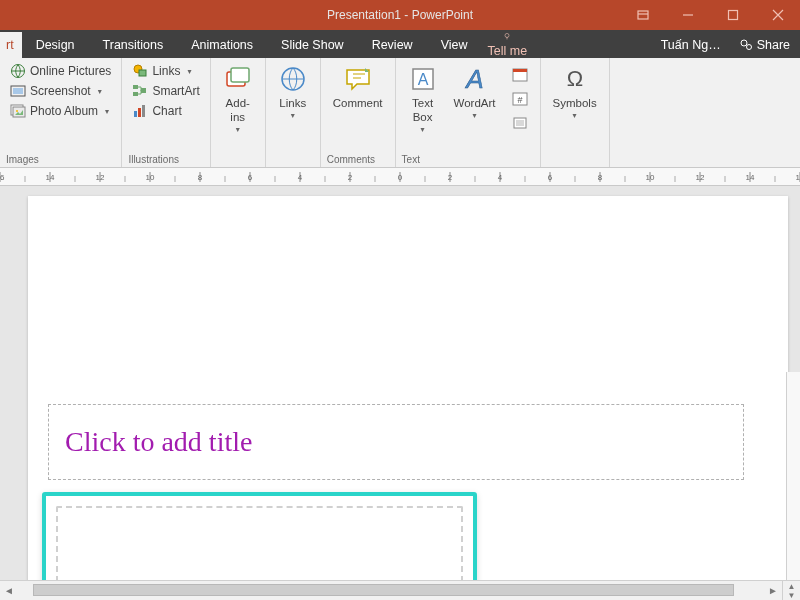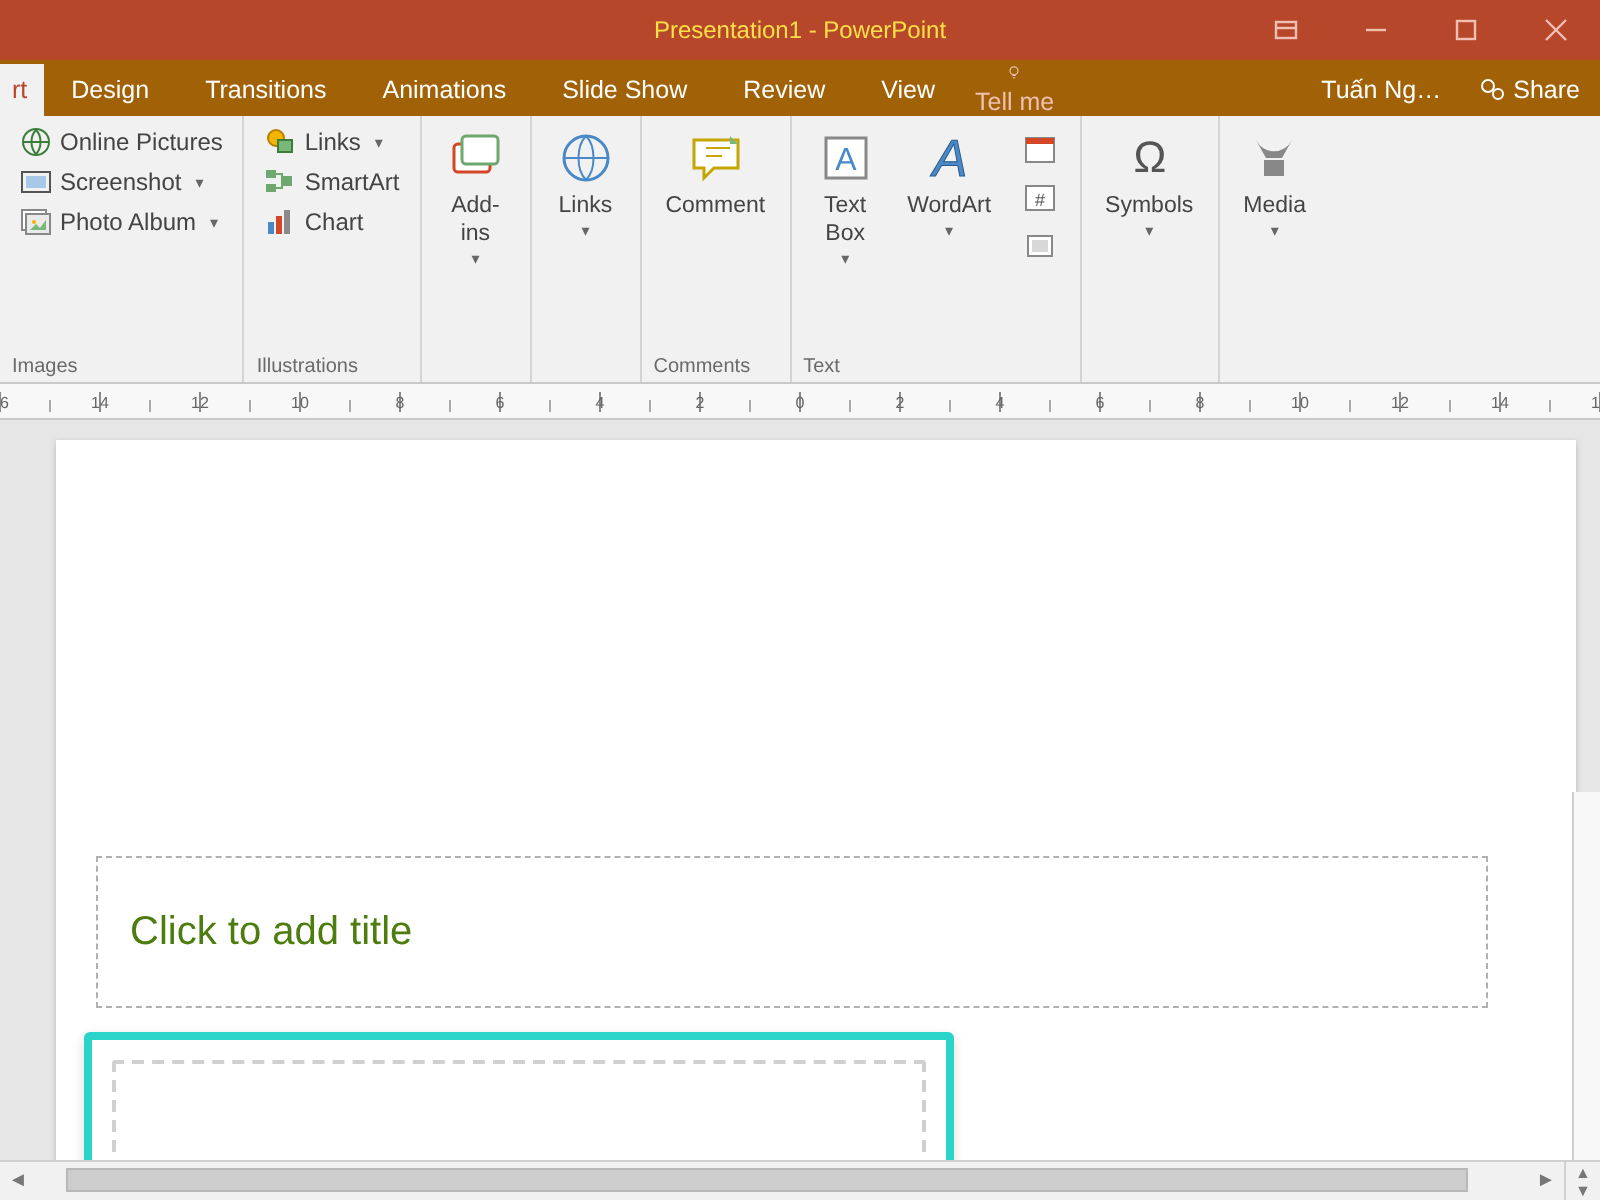--- a/index.html
+++ b/index.html
@@ -6,7 +6,7 @@
   body { width: 800px; height: 600px; background: #e6e6e6; overflow: hidden; position: relative; }
 
   .titlebar { height: 30px; background: #b7472a; display: flex; align-items: center; color: #fff; font-size: 12px; position: relative; }
-  .titlebar .title { position: absolute; left: 50%; transform: translateX(-50%); color: #fde047; }
+  .titlebar .title { position: absolute; left: 50%; transform: translateX(-50%); color: #e5e5e5; }
   .winbtns { margin-left: auto; display: flex; }
   .winbtn { width: 45px; height: 30px; display: flex; align-items: center; justify-content: center; color: #f0c0b4; }
   .winbtn svg { width: 12px; height: 12px; stroke: currentColor; fill: none; stroke-width: 1.2; }

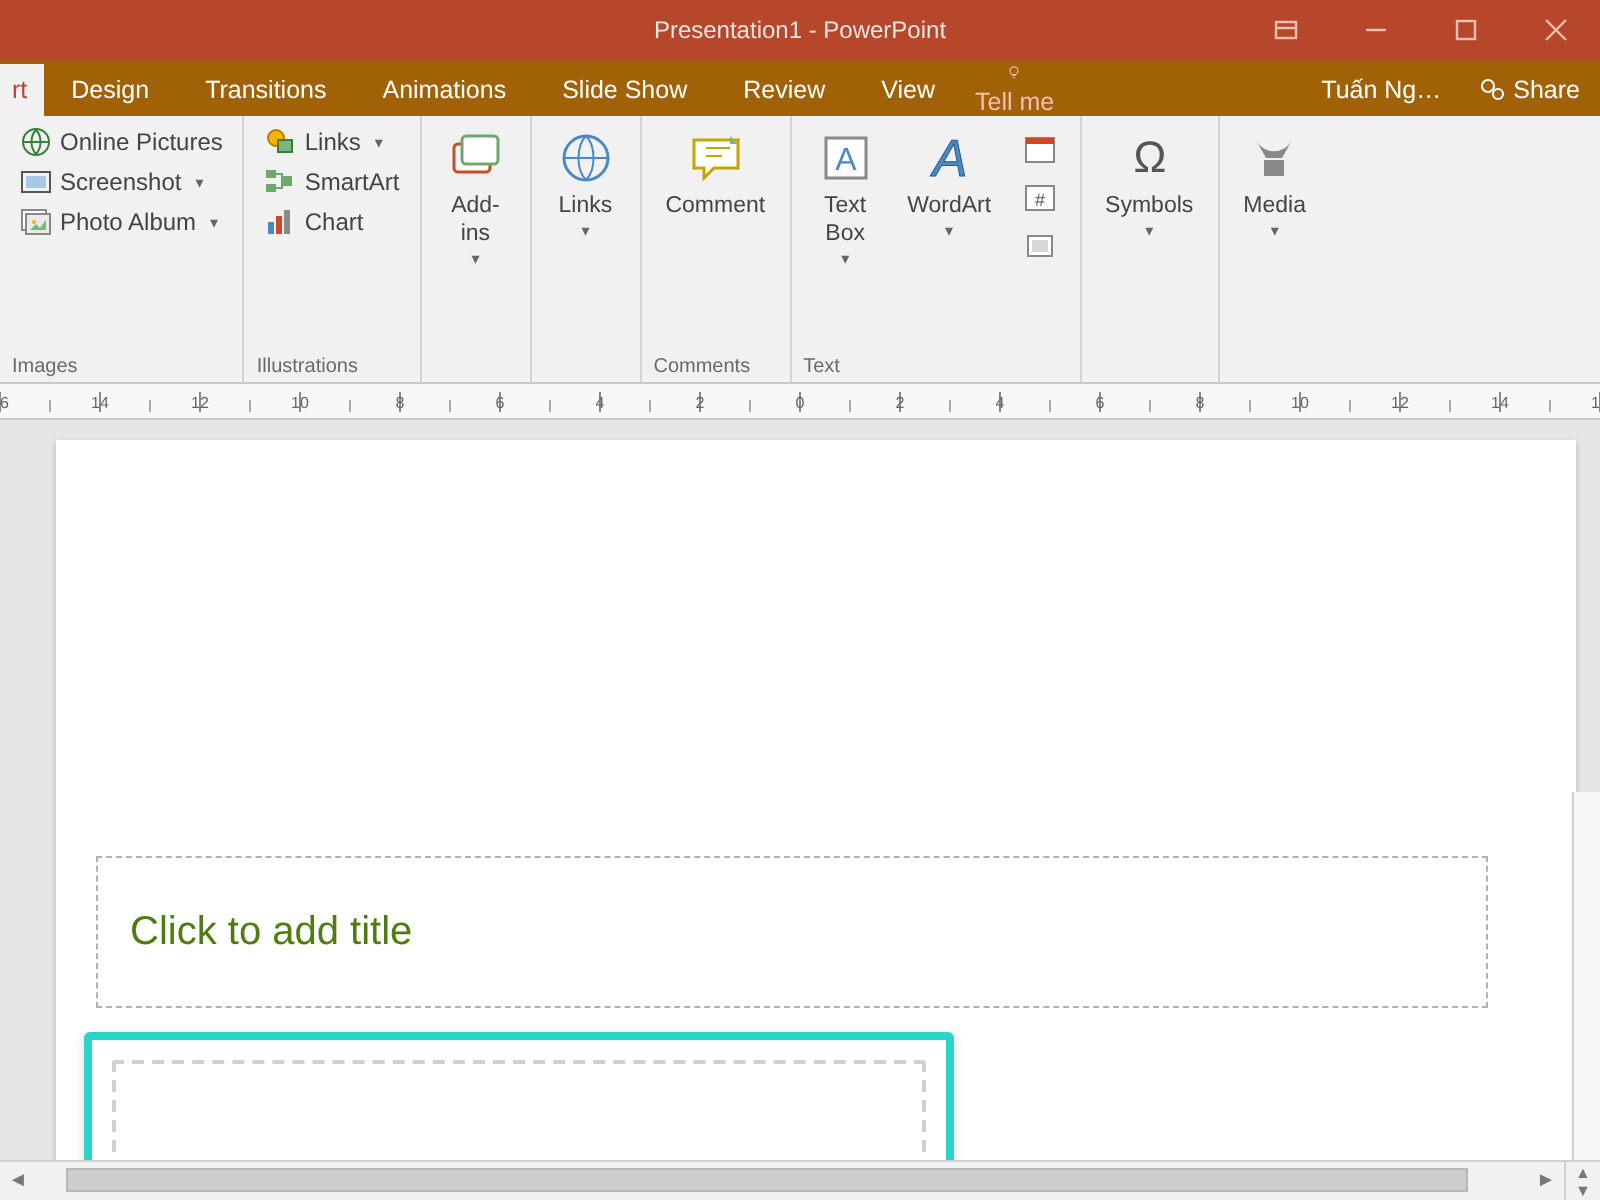--- a/index.html
+++ b/index.html
@@ -11,7 +11,7 @@
   .winbtn { width: 45px; height: 30px; display: flex; align-items: center; justify-content: center; color: #f0c0b4; }
   .winbtn svg { width: 12px; height: 12px; stroke: currentColor; fill: none; stroke-width: 1.2; }
 
-  .tabbar { height: 28px; background: #a16207; display: flex; align-items: flex-end; color: #fff; font-size: 12.5px; }
+  .tabbar { height: 28px; background: #404040; display: flex; align-items: flex-end; color: #fff; font-size: 12.5px; }
   .tab { padding: 0 14px; height: 26px; line-height: 26px; cursor: pointer; color: #fff; }
   .tab.first { background: #f1f1f1; color: #b7472a; padding: 0 8px 0 6px; }
   .tell { margin-left: 6px; color: #f0c0b4; display:flex; align-items:center; gap:4px; height:26px;flex-direction:column;}

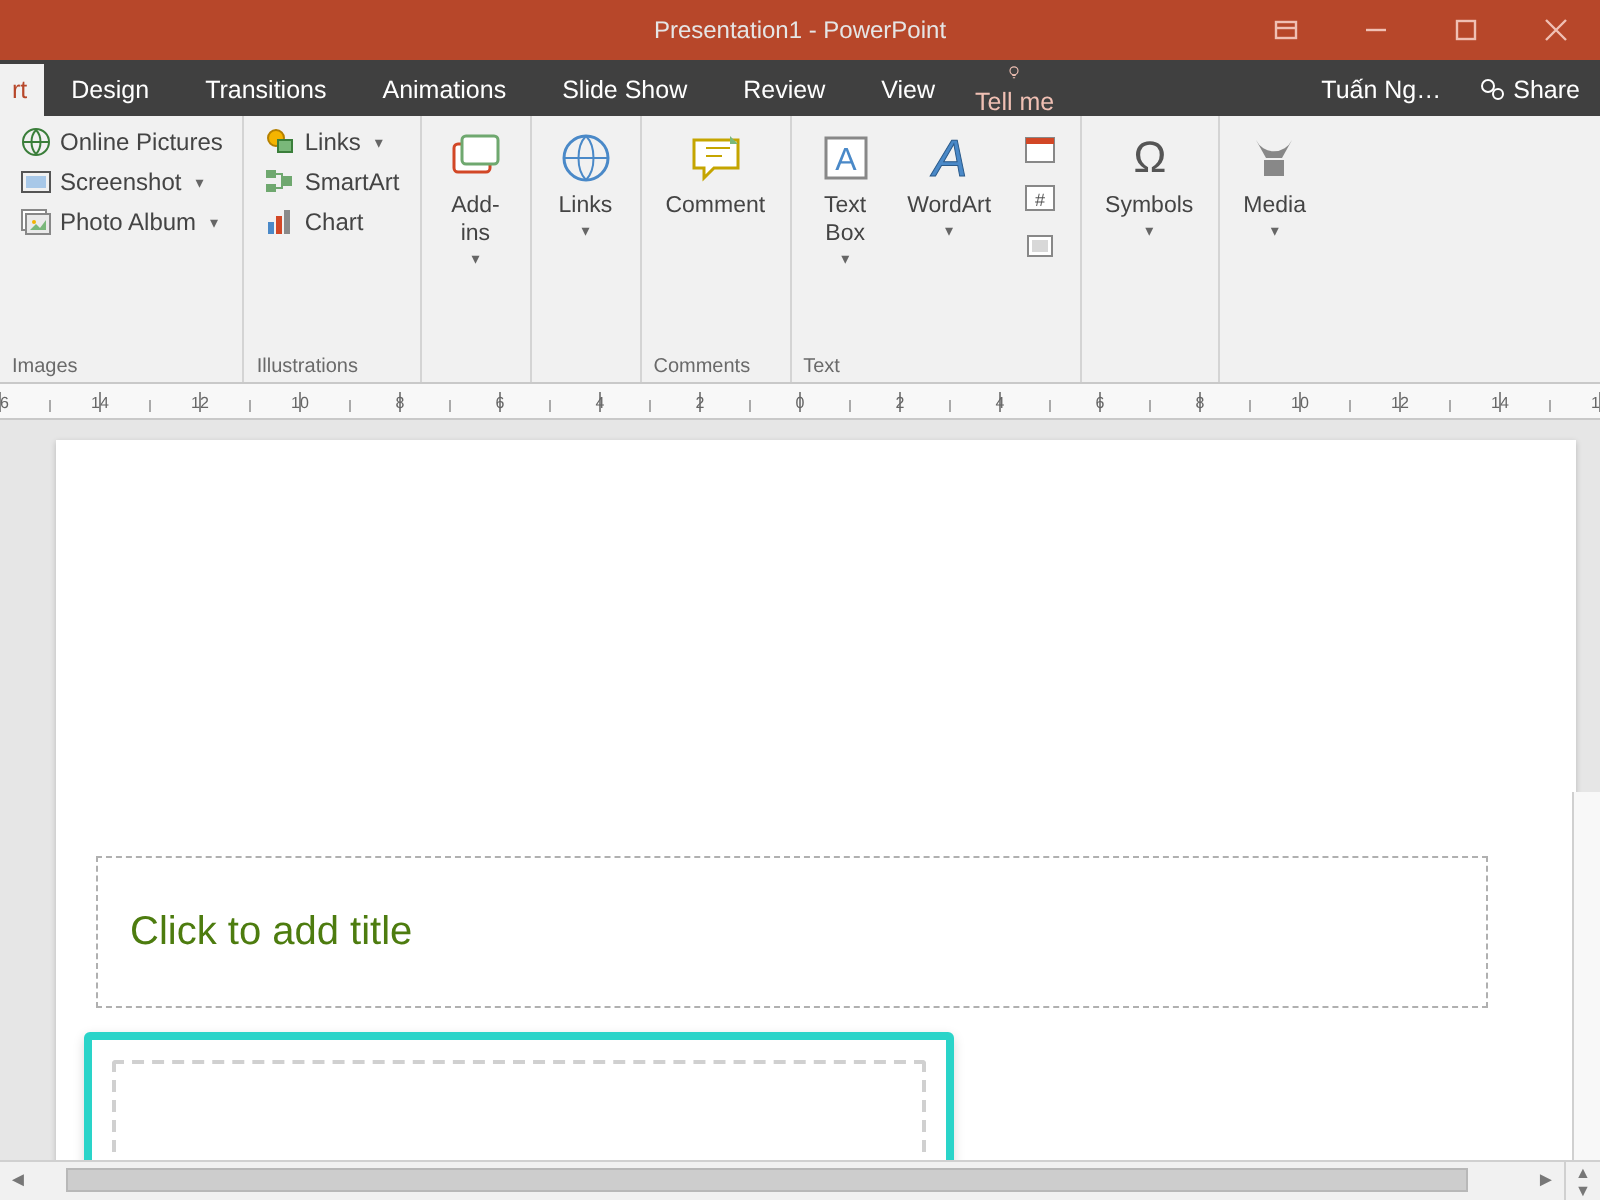--- a/index.html
+++ b/index.html
@@ -18,7 +18,7 @@
   .account { margin-left: auto; padding: 0 8px; height:26px; line-height:26px; color:#fff;}
   .share { padding: 0 10px; height:26px; display:flex; align-items:center; gap:4px; color:#fff;text-align:right;}
 
-  .ribbon { height: 134px; background: #f1f1f1; border-bottom: 1px solid #c9c9c9; display: flex; }
+  .ribbon { height: 110px; background: #f1f1f1; border-bottom: 1px solid #c9c9c9; display: flex; }
   .group { border-right: 1px solid #d4d4d4; display: flex; flex-direction: column; justify-content: space-between; padding: 4px 6px 2px 6px; }
   .group-label { font-size: 10px; color: #6a6a6a; padding-top: 2px; }
   .stack { display: flex; flex-direction: column; gap: 2px; }

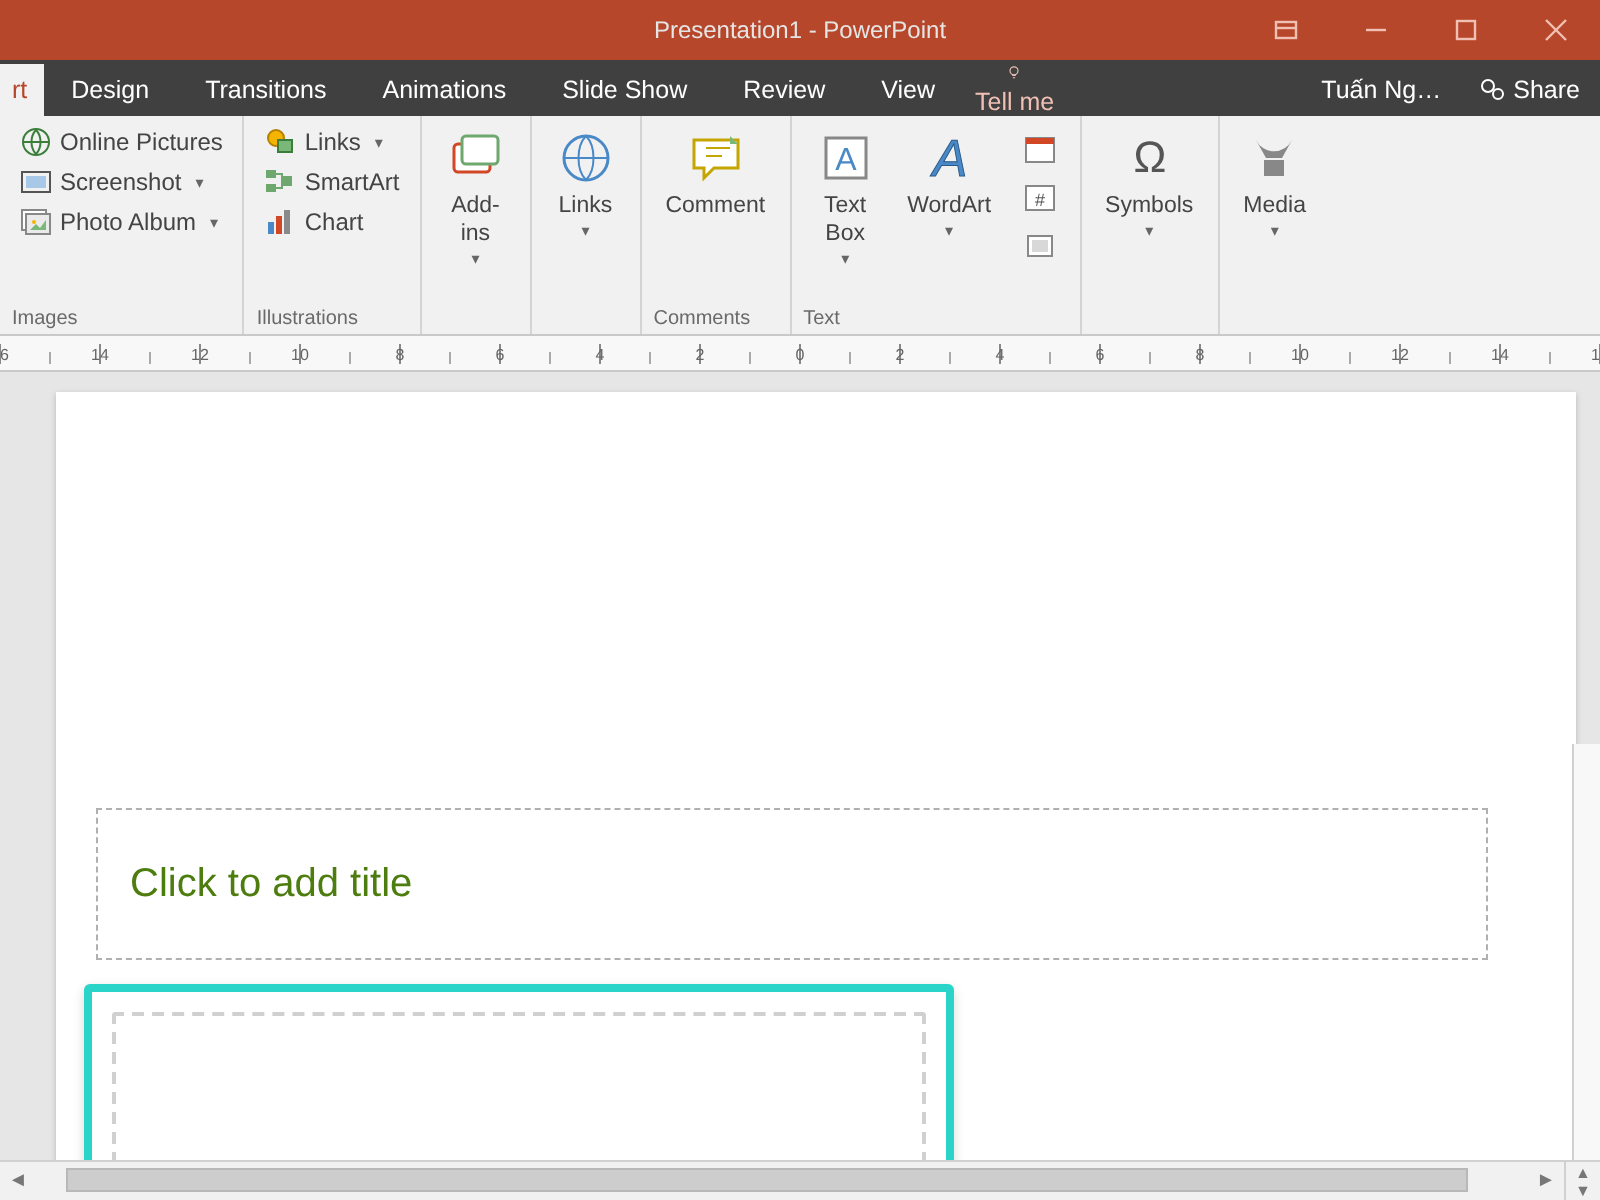--- a/index.html
+++ b/index.html
@@ -250,16 +250,6 @@
     <div class="group-label">&nbsp;</div>
   </div>
 
-  <div class="group" style="border-right:none;">
-    <div class="bigbtn drop">
-      <svg class="ico" viewBox="0 0 30 30">
-          <path d="M6 6l5 9h8l5-9a10 10 0 0 1-18 0z" fill="#888"></path>
-          <rect x="10" y="16" width="10" height="8" fill="#888"></rect>
-        </svg>
-      <span>Media</span>
-    </div>
-    <div class="group-label">&nbsp;</div>
-  </div>
 </div>
 
 <div class="ruler">

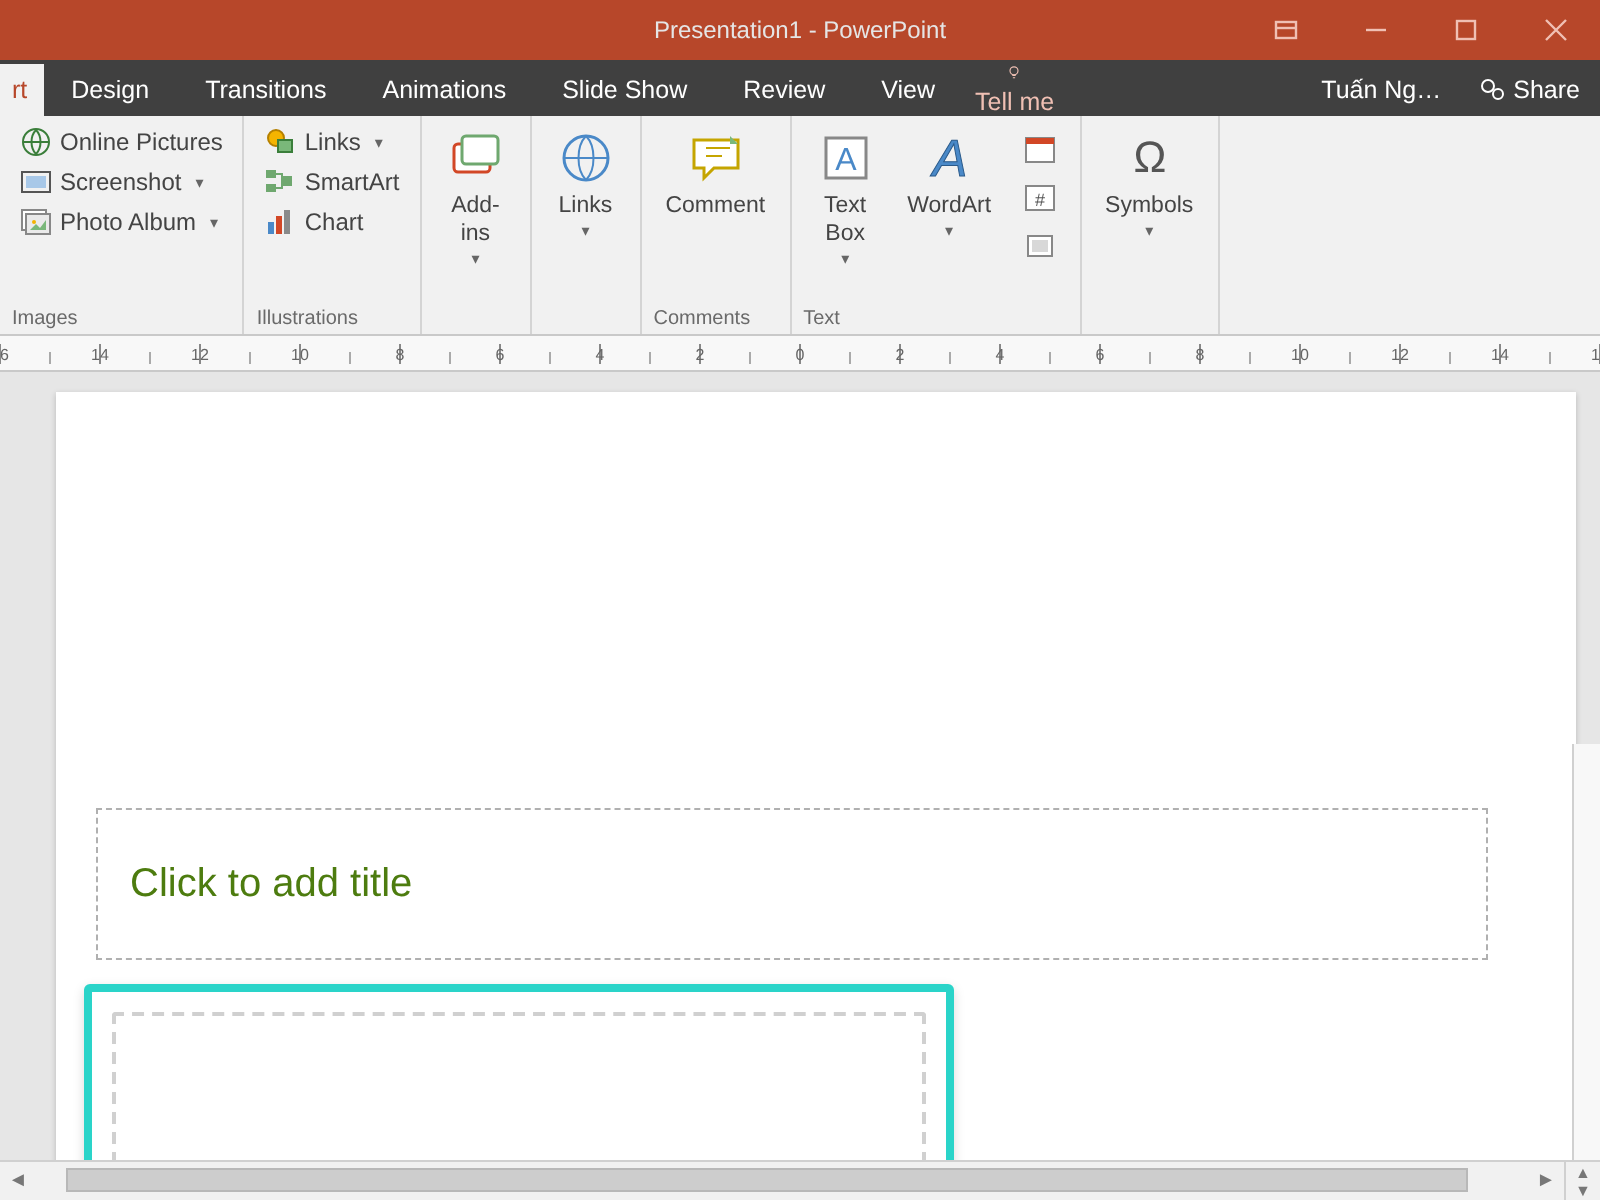--- a/index.html
+++ b/index.html
@@ -36,7 +36,7 @@
   .canvas { position: relative; background: #e6e6e6; height: calc(600px - 30px - 28px - 110px - 18px - 20px); overflow:hidden;}
   .slide { position: absolute; left: 28px; top: 10px; width: 760px; height: 520px; background: #fff; box-shadow: 0 1px 3px rgba(0,0,0,0.2); }
   .title-ph { position: absolute; left: 48px; top: 218px; width: 696px; height: 76px; border: 1px dashed #b0b0b0; display:flex; align-items:center; padding-left:16px; }
-  .title-ph span { font-size: 20px; font-family: Liberation Sans, sans-serif; color:#4d7c0f; }
+  .title-ph span { font-size: 28px; font-family: Liberation Serif, serif; color:#a21caf; }
 
   .textbox { position:absolute; left:42px; top:306px; width:435px; height:164px; background:#fff; border-radius:3px; border:4px solid #2ad4c9; box-shadow:0 2px 6px rgba(0,0,0,0.15);}
   .textbox-inner { position:absolute; inset:10px; border:2px dashed #d0d0d0; border-radius:2px; }

